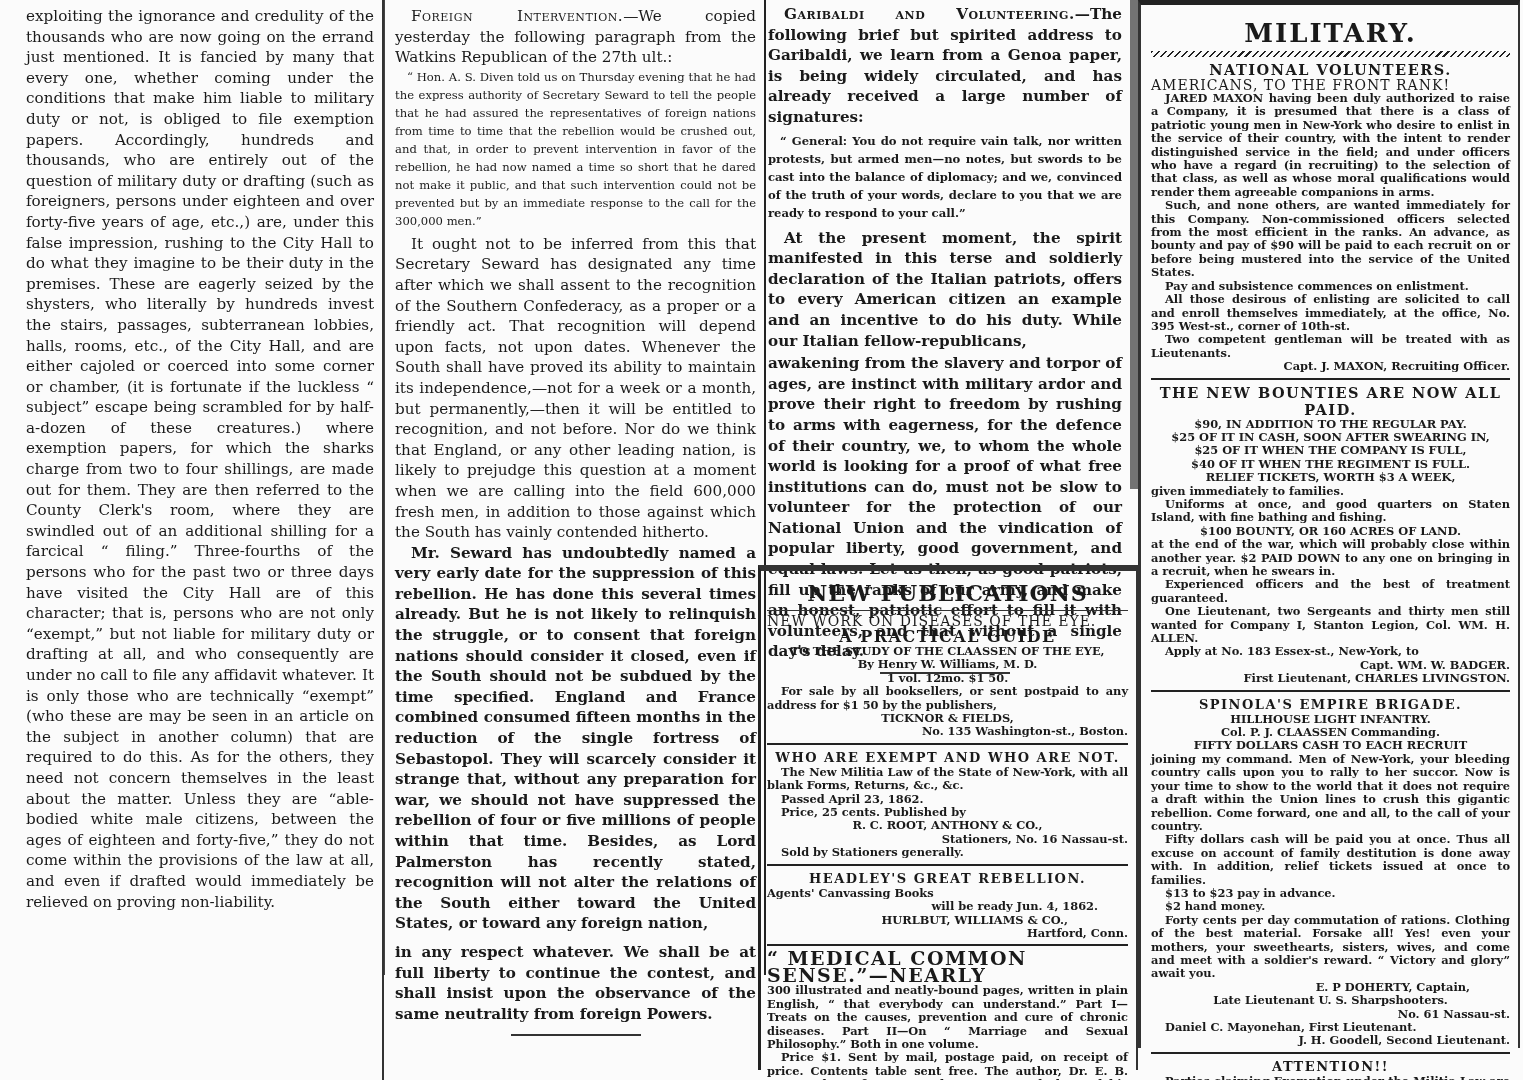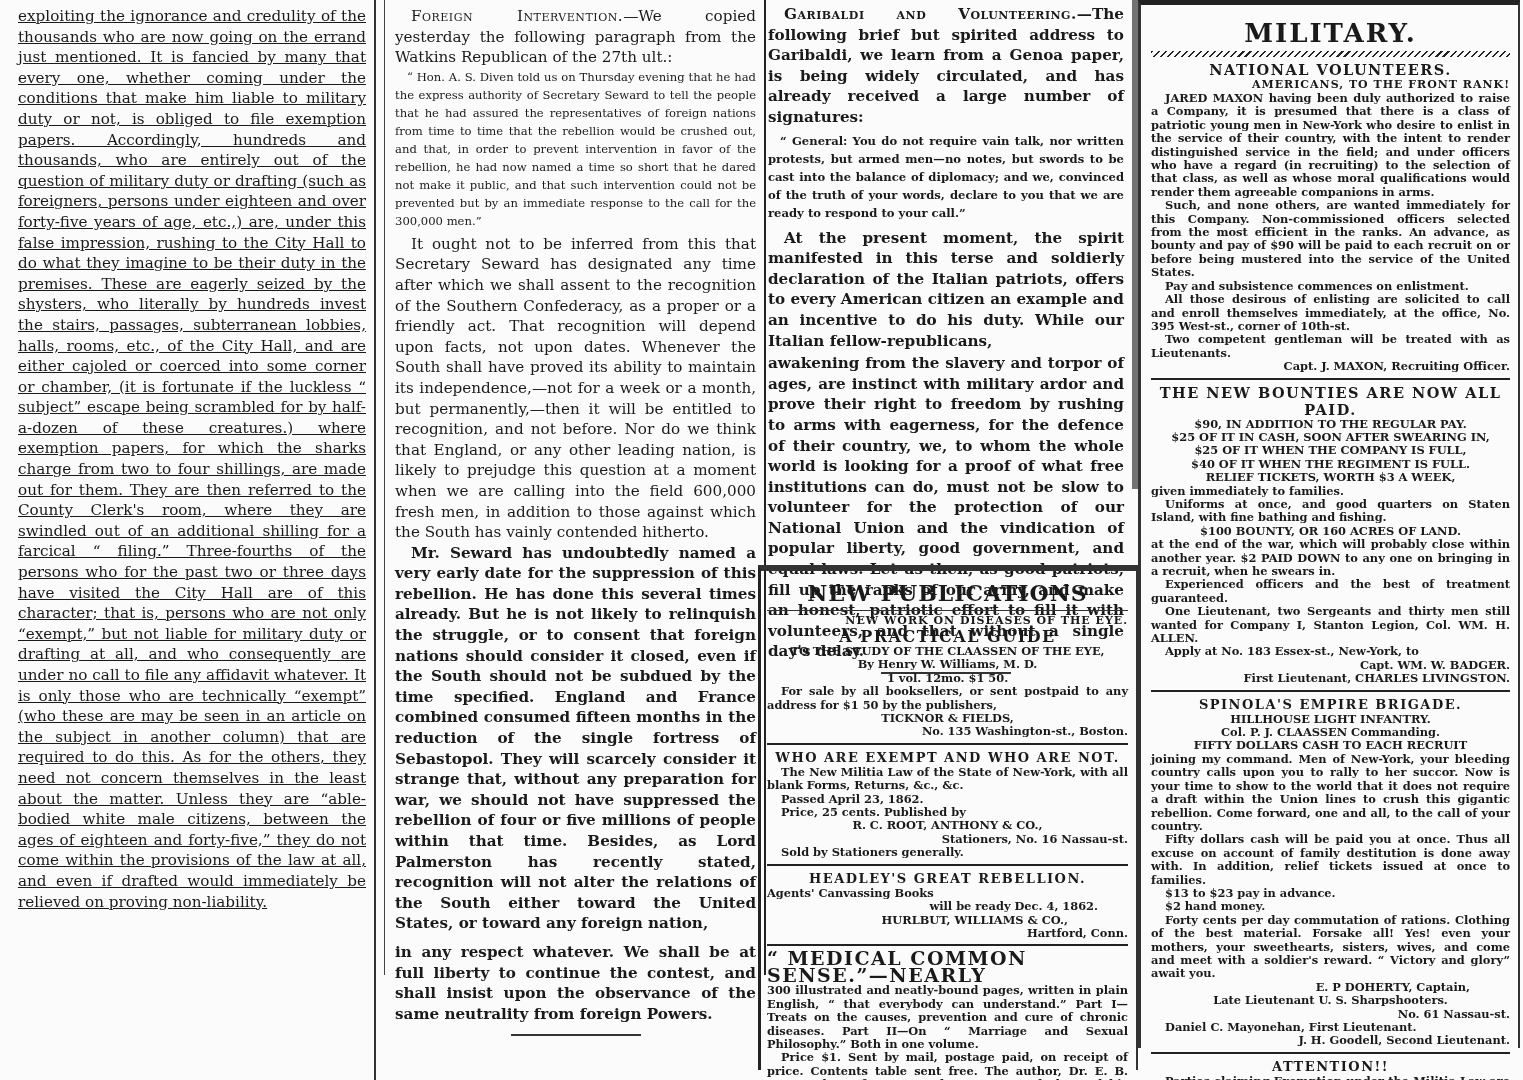--- a/index.html
+++ b/index.html
@@ -10,7 +10,7 @@
     position:relative;
   }
   .col { position:absolute; top:0; box-sizing:border-box; }
-  .col1 { left:4px; width:372px; padding:6px 8px 0 14px; border-right:2px solid #333; height:1080px;text-decoration:underline; }
+  .col1 { left:12px; width:372px; padding:6px 8px 0 14px; border-right:2px solid #333; height:1080px; }
   .col2 { left:384px; width:382px; top:0; height:975px; padding:6px 8px 0 10px; border-left:1px solid #444; border-right:2px solid #222; }
   .col3 { left:758px; width:380px; padding:4px 8px 16px 10px; height:489px; border-right:6px solid #737373; }
   .col3b { left:758px; top:565px; width:380px; height:505px; padding:0 8px 0 6px; border-left:3px solid #222; border-right:2px solid #333; border-top:6px solid #333; }

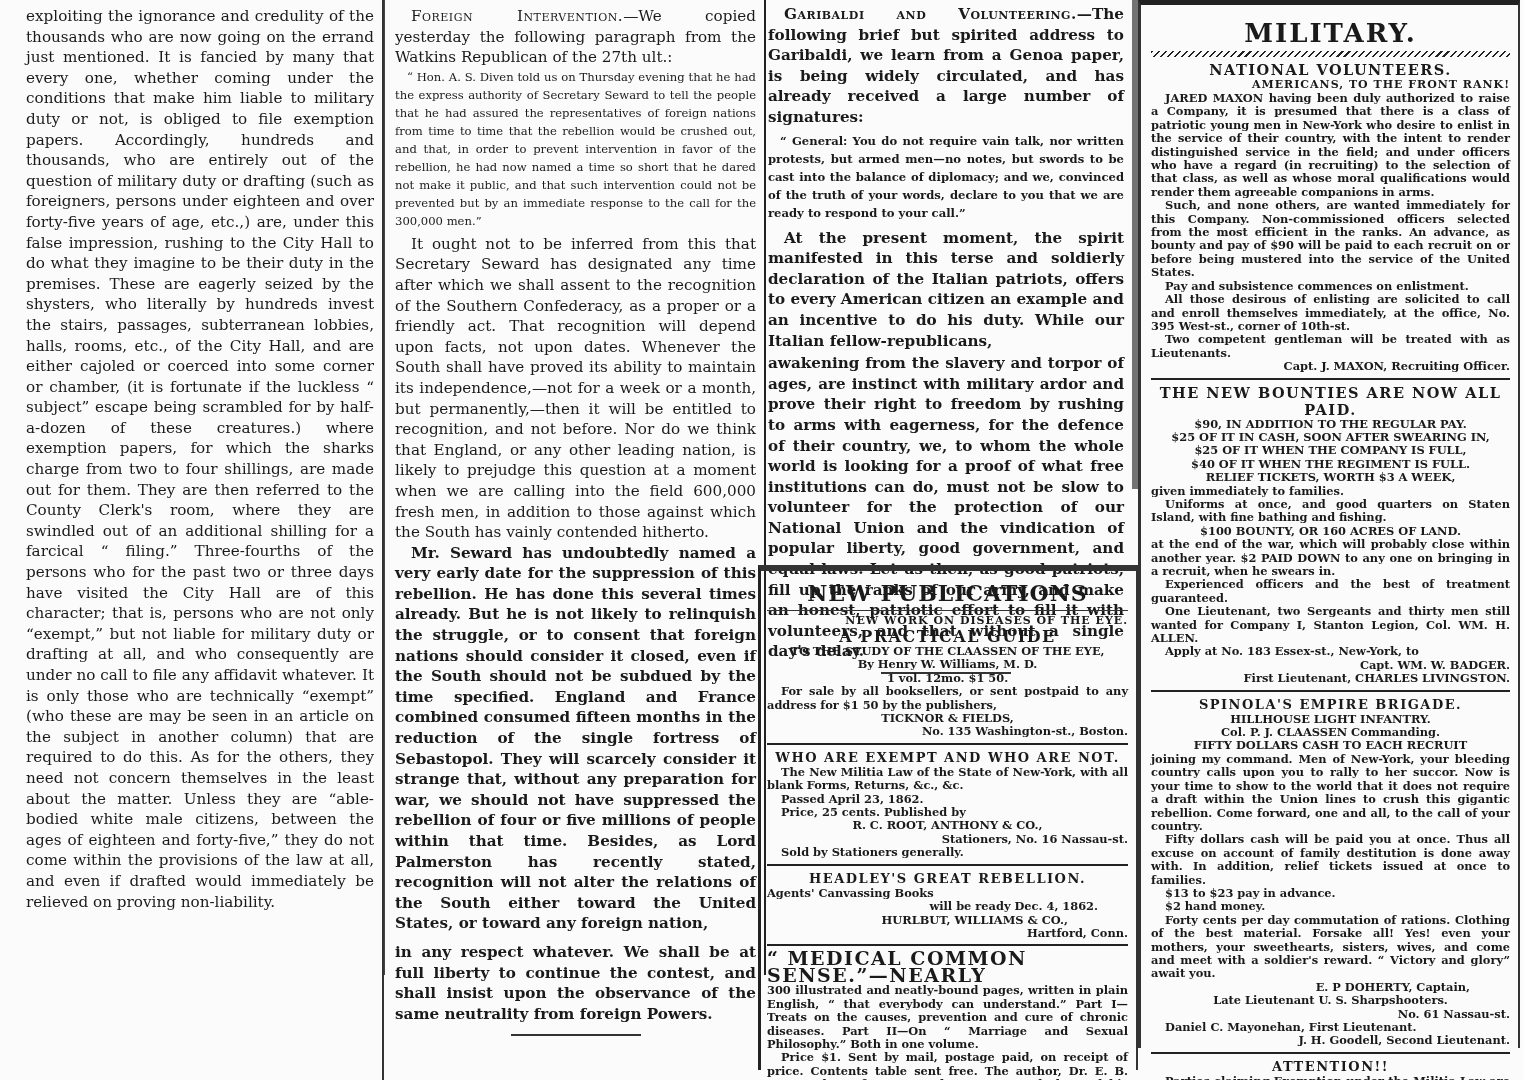--- a/index.html
+++ b/index.html
@@ -12,7 +12,7 @@
   .col { position:absolute; top:0; box-sizing:border-box; }
   .col1 { left:12px; width:372px; padding:6px 8px 0 14px; border-right:2px solid #333; height:1080px; }
   .col2 { left:384px; width:382px; top:0; height:975px; padding:6px 8px 0 10px; border-left:1px solid #444; border-right:2px solid #222; }
-  .col3 { left:758px; width:380px; padding:4px 8px 16px 10px; height:489px; border-right:6px solid #737373; }
+  .col3 { left:758px; width:380px; padding:4px 8px 16px 10px; height:489px; border-right:8px solid #737373; }
   .col3b { left:758px; top:565px; width:380px; height:505px; padding:0 8px 0 6px; border-left:3px solid #222; border-right:2px solid #333; border-top:6px solid #333; }
   .col4 { left:1138px; width:382px; padding:6px 8px 0 10px; height:1048px; border-left:3px solid #333; border-right:2px solid #333; border-top:5px solid #222; }
 

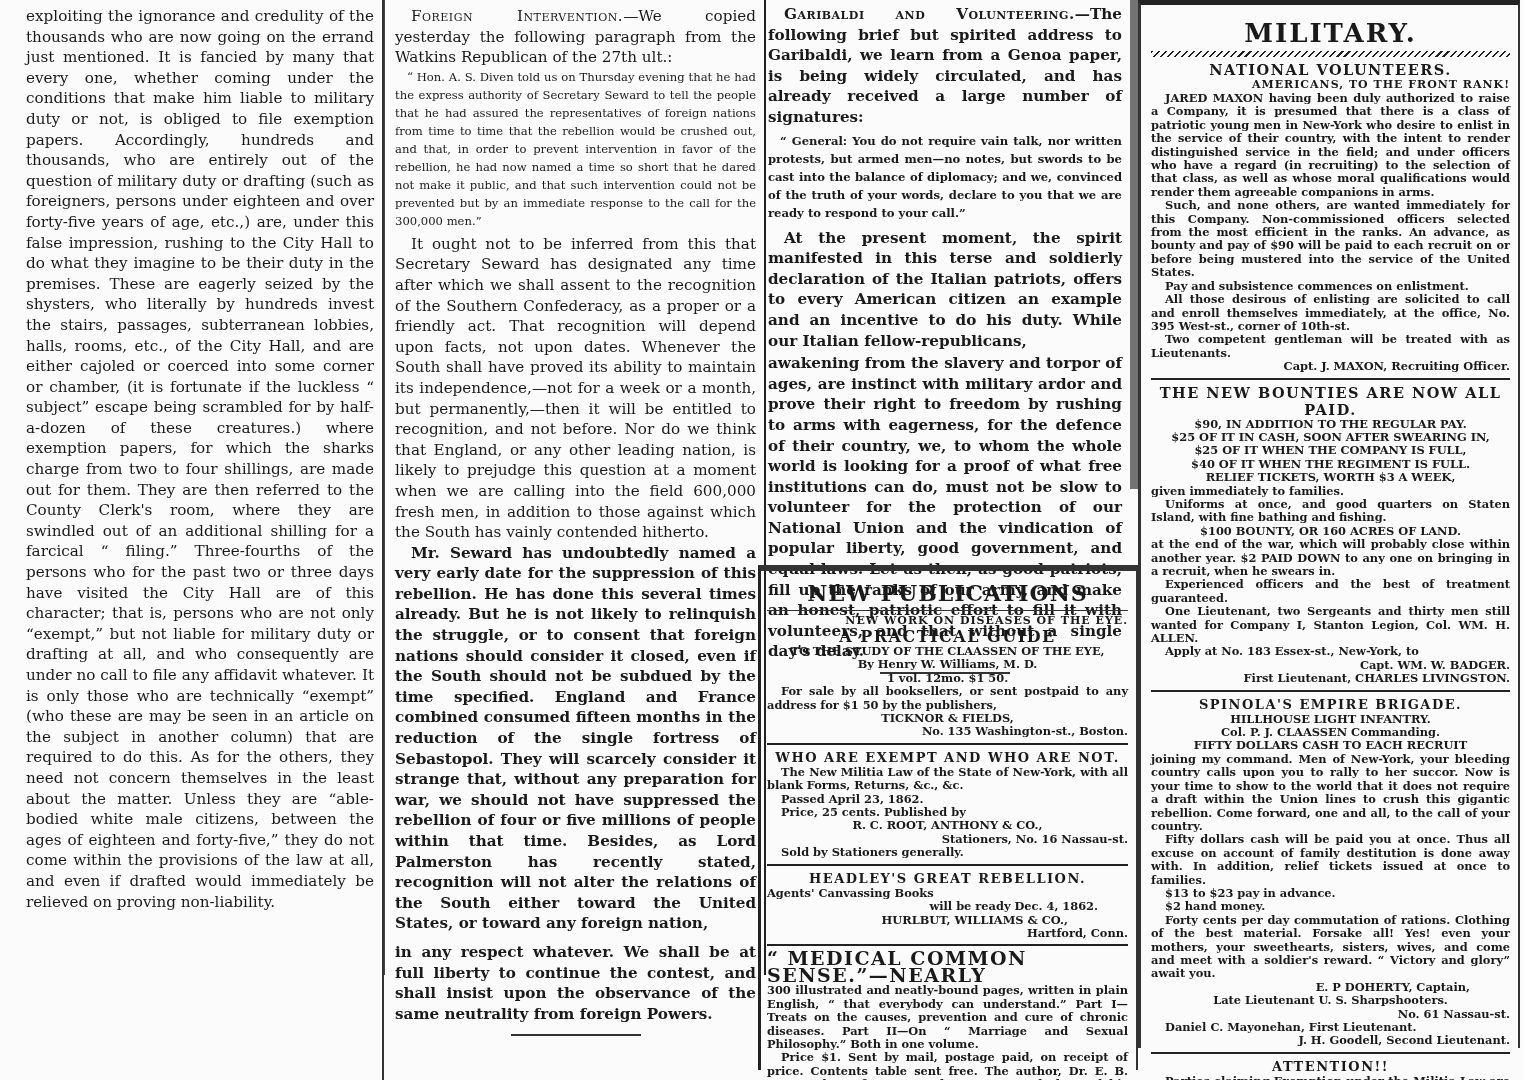--- a/index.html
+++ b/index.html
@@ -33,7 +33,7 @@
   .ad-right { text-align:right; }
   .ad-big { font-size:22px; font-weight:900; text-align:center; letter-spacing:1px; line-height:28px;margin-top:8px; }
   .ad-head { font-size:14.5px; font-weight:900; text-align:center; letter-spacing:1.5px; line-height:17px; }
-  .ad-sub { font-size:11px; font-weight:bold; text-align:right; letter-spacing:1px; line-height:14px; }
+  .ad-sub { font-size:14px; font-weight:normal; text-align:left; letter-spacing:1px; line-height:14px; }
   .ad-indent { text-indent:14px; }
   .mil-title { font-size:26px; font-weight:900; text-align:center; letter-spacing:2px; line-height:32px; margin-top:6px; }
 </style>

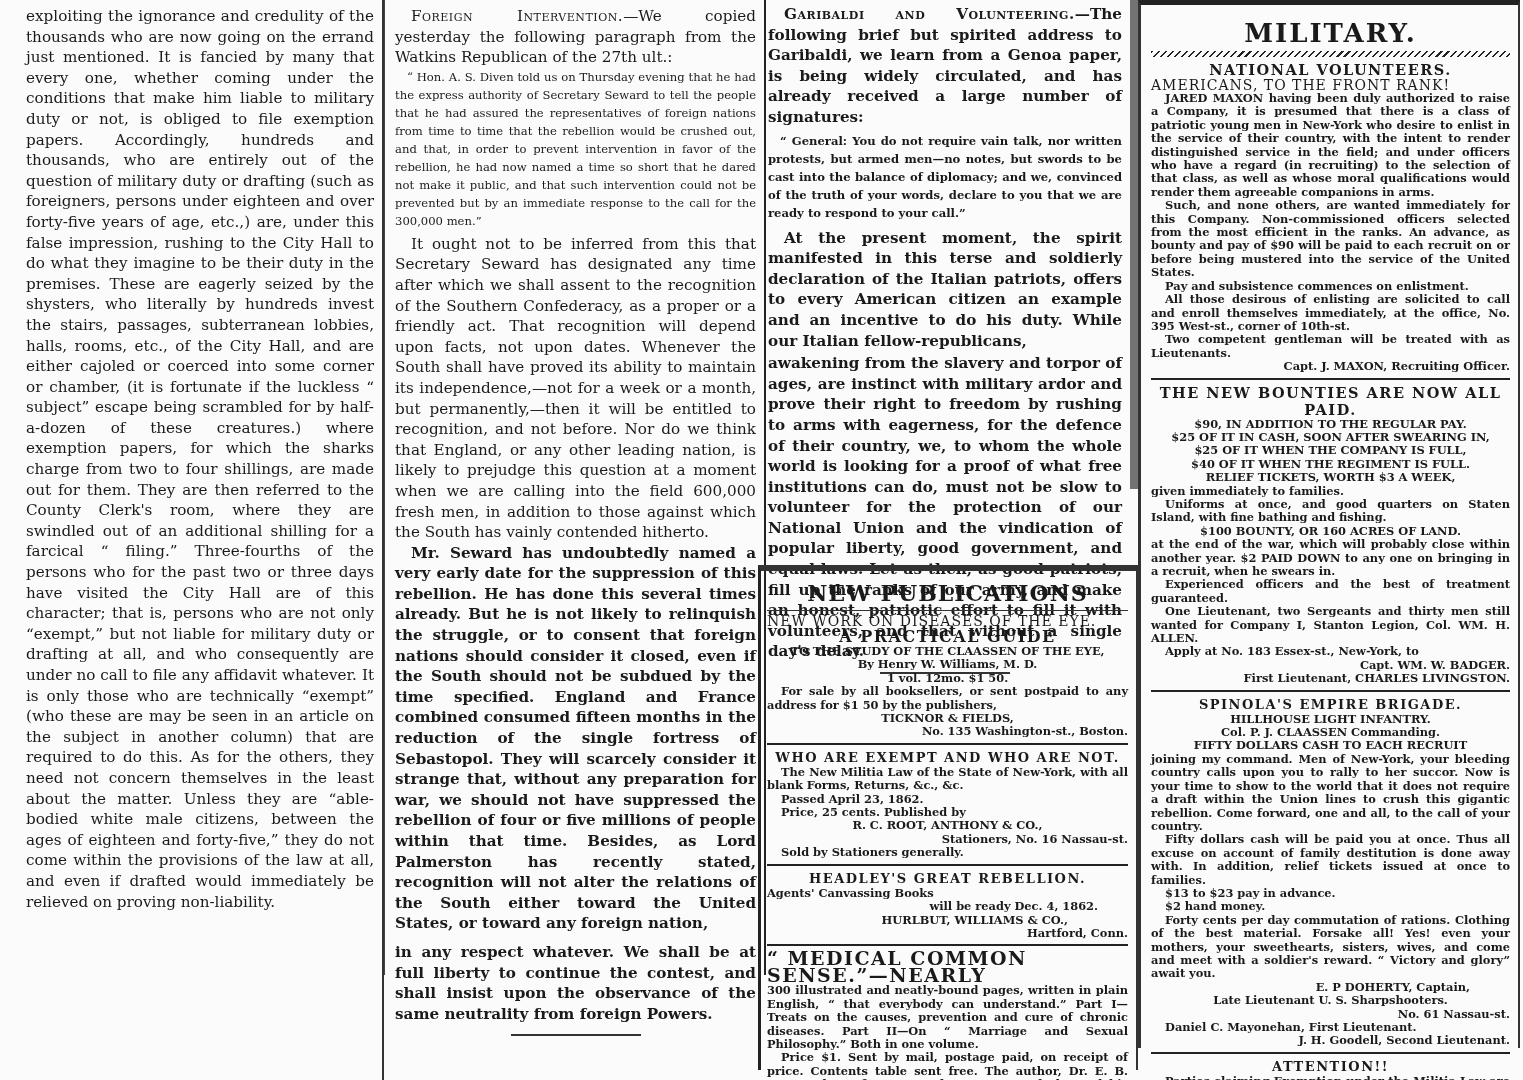--- a/index.html
+++ b/index.html
@@ -92,7 +92,7 @@
   <div>
     <p class="ad ad-head" style="font-size:13px;">HEADLEY'S GREAT REBELLION.</p>
     <p class="ad">Agents' Canvassing Books</p>
-    <p class="ad ad-right" style="padding-right:30px;">will be ready Dec. 4, 1862.</p>
+    <p class="ad ad-right" style="padding-right:30px;">will be ready Jun. 4, 1862.</p>
     <p class="ad ad-right" style="padding-right:60px;">HURLBUT, WILLIAMS &amp; CO.,</p>
     <p class="ad ad-right">Hartford, Conn.</p>
   </div>

